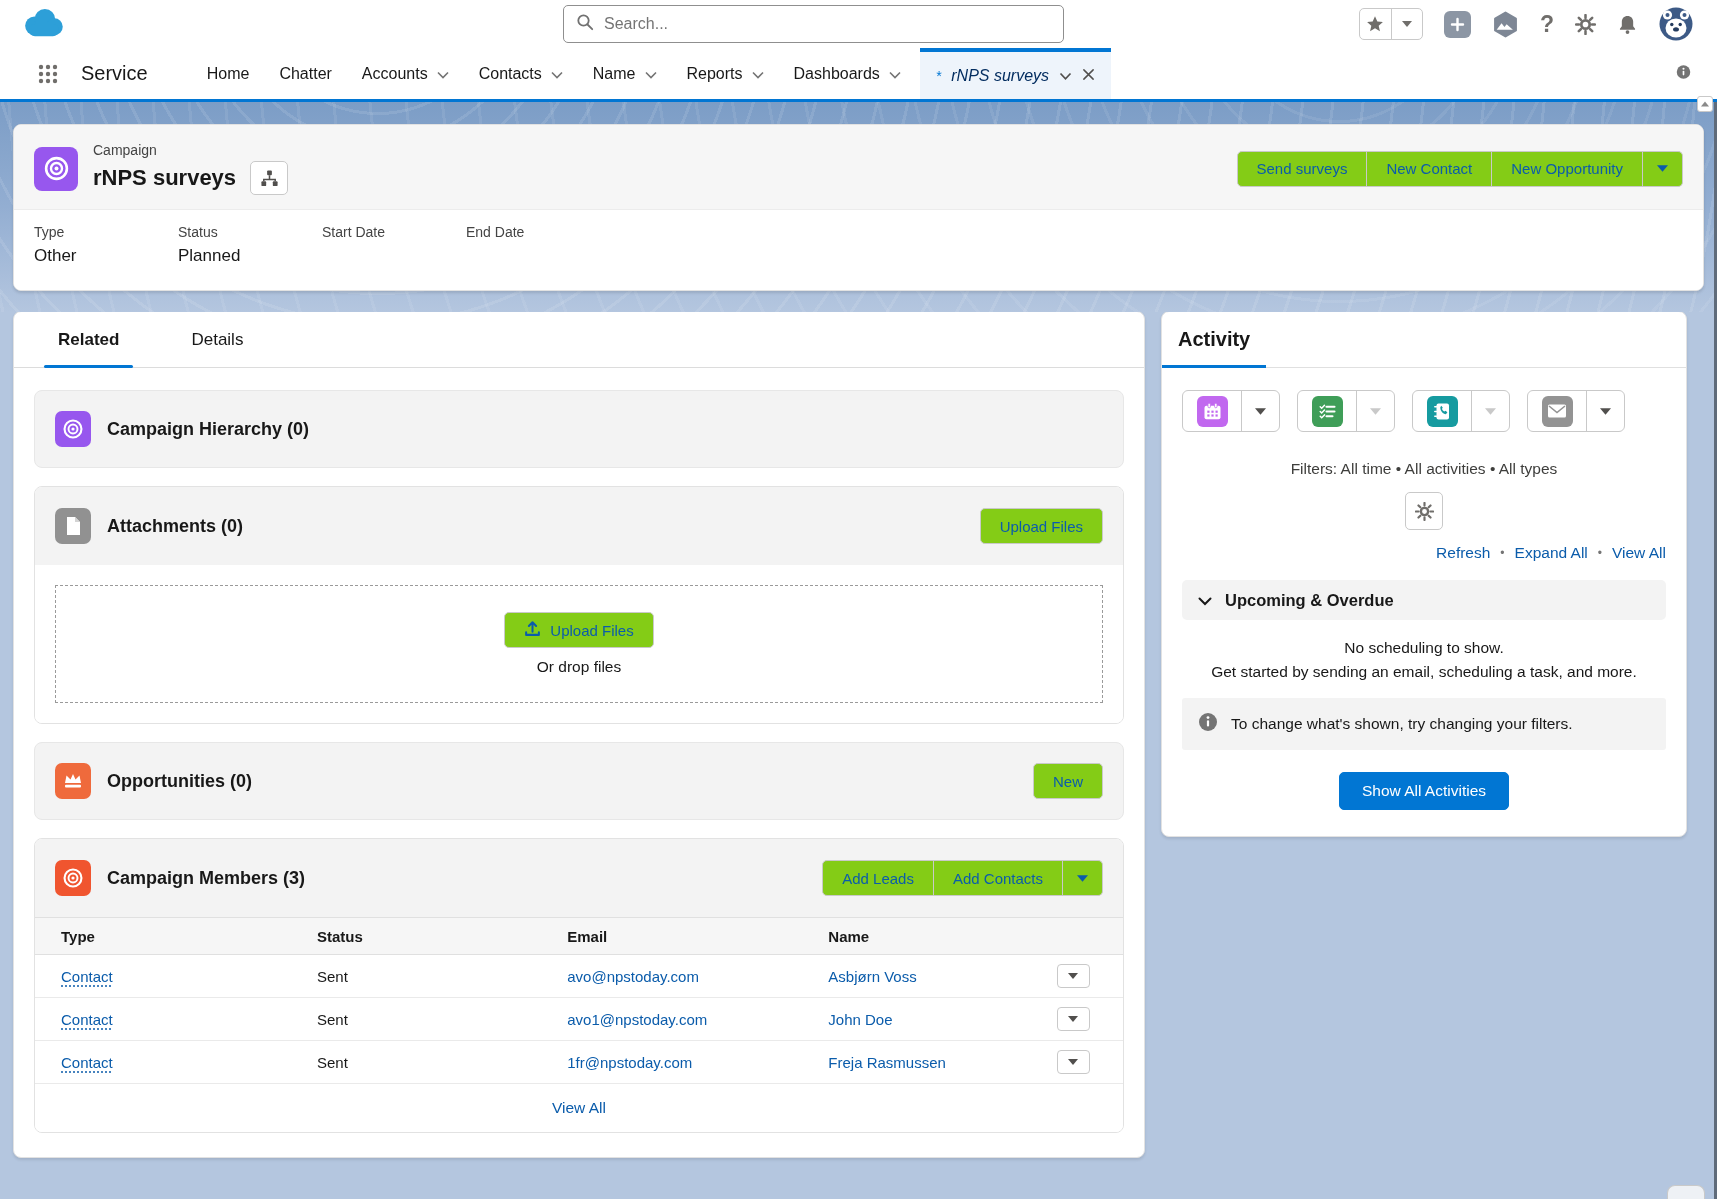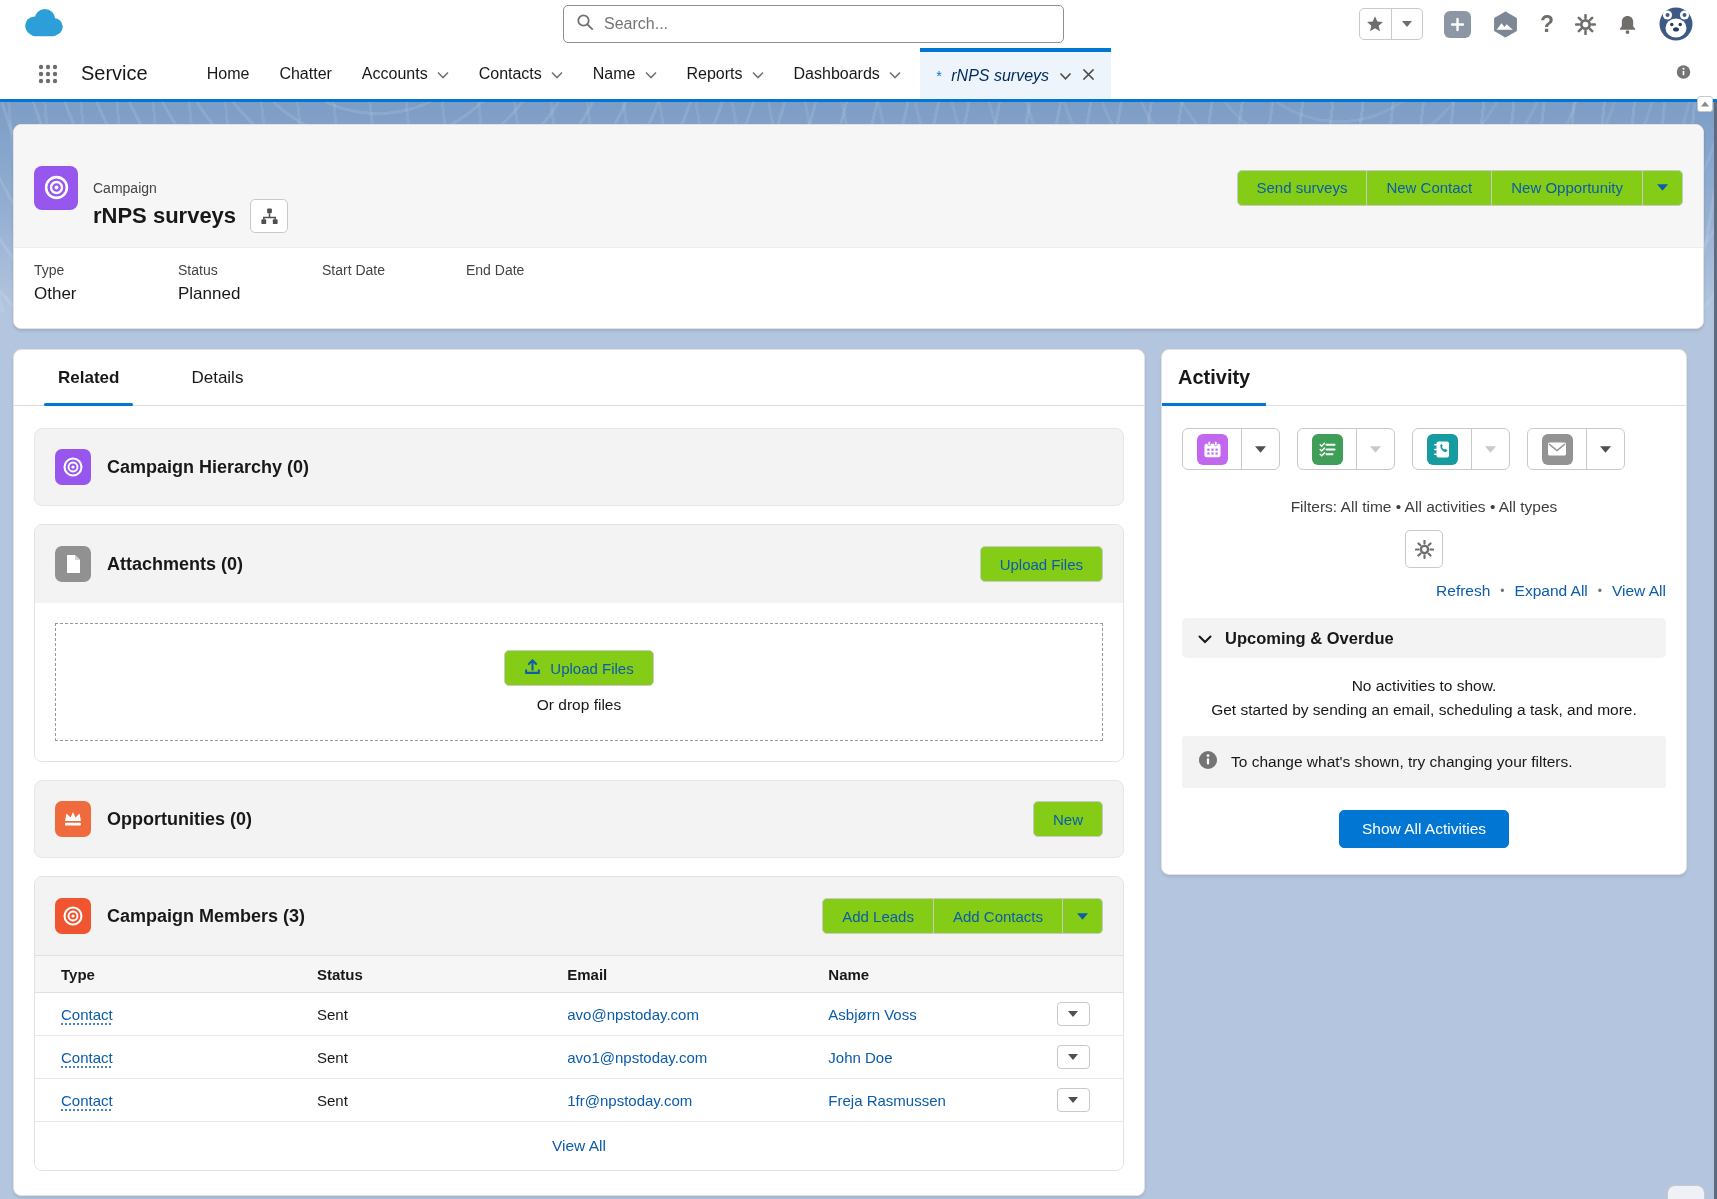--- a/index.html
+++ b/index.html
@@ -53,7 +53,7 @@
     box-shadow:0 2px 3px rgba(0,0,0,.12); overflow:hidden;}
   .record-top{display:flex; align-items:center; padding:17px 20px 14px; background:#f6f6f6;}
   .entity-icon{width:44px; height:44px; border-radius:8px; background:var(--campaign_purple); display:flex; align-items:center; justify-content:center;}
-  .entity-text{margin-left:15px;margin-top:38px;}
+  .entity-text{margin-left:15px;}
   .entity-label{font-size:14px; color:var(--label_gray);}
   .title-row{display:flex; align-items:center; gap:14px; margin-top:3px;}
   .record-title{font-size:22px; font-weight:bold; color:#181818;}

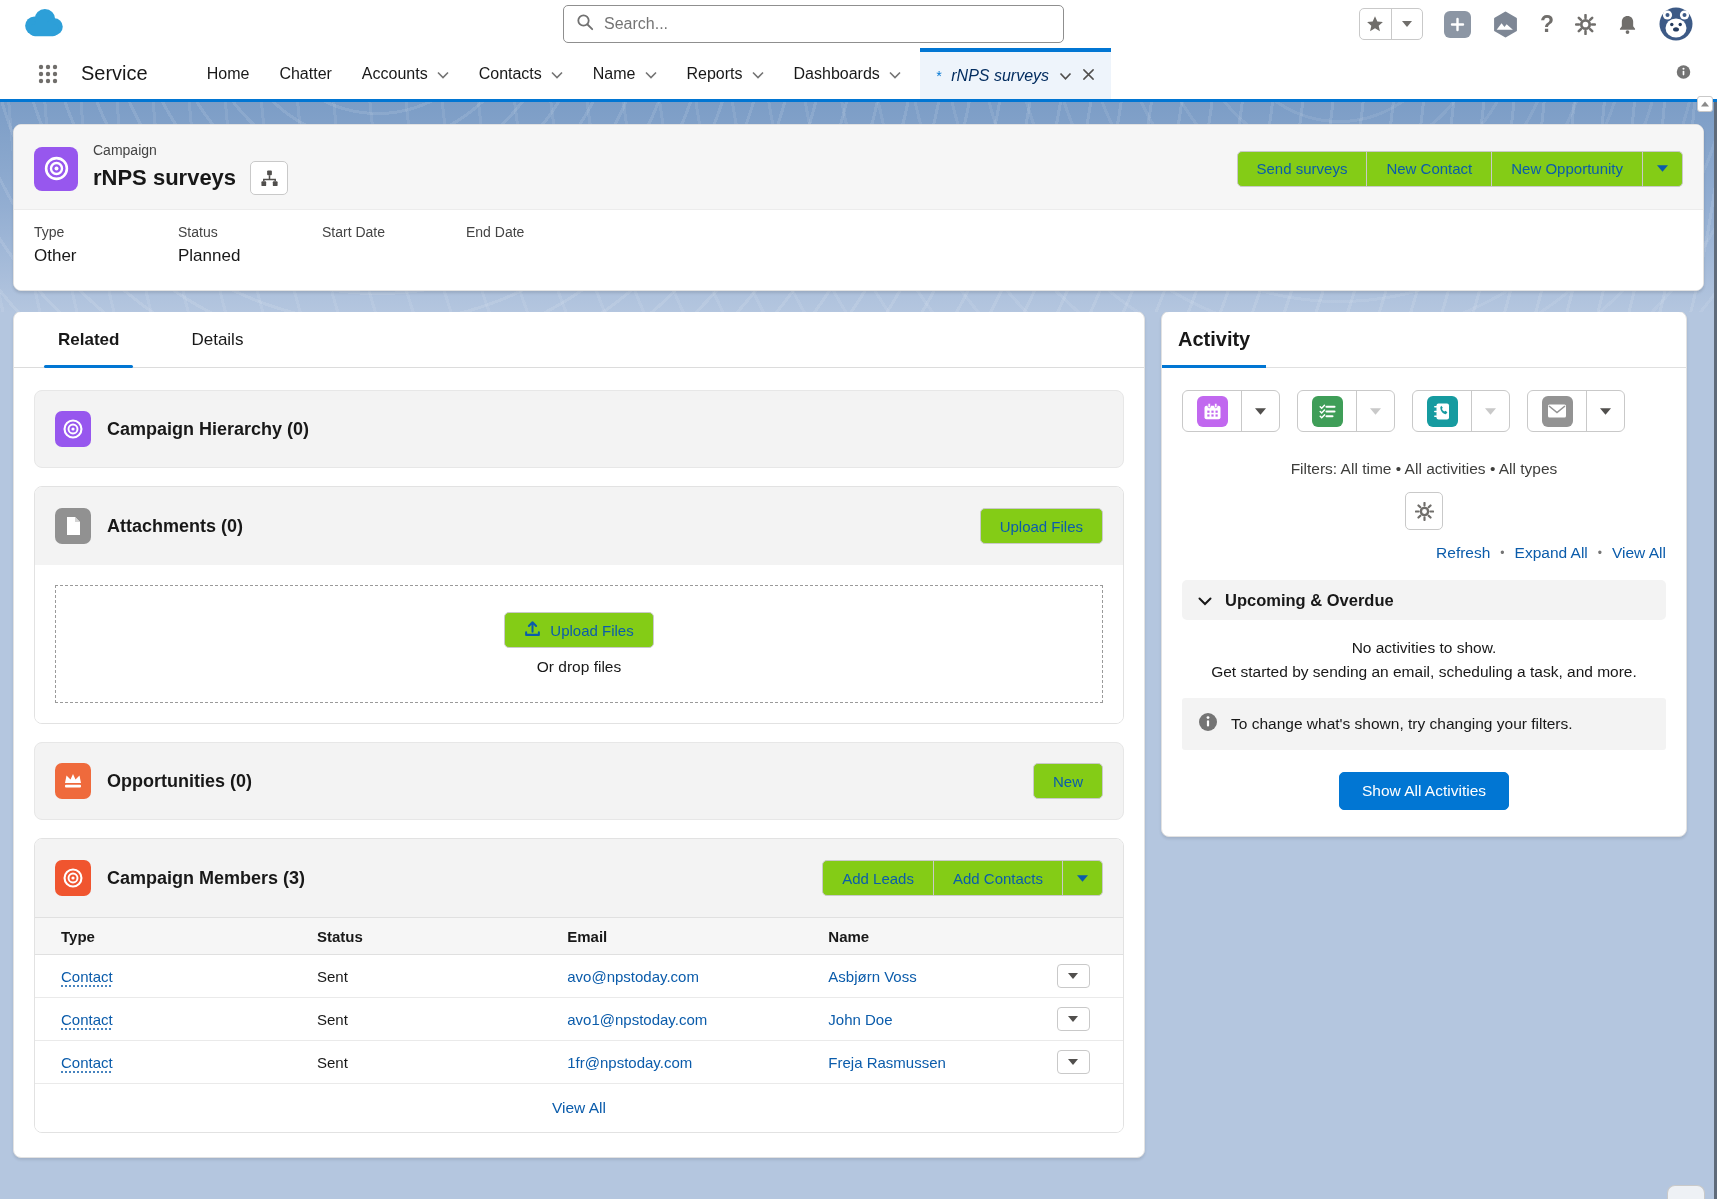--- a/index.html
+++ b/index.html
@@ -593,7 +593,7 @@
           </div>
 
           <div class="empty-state">
-            <div>No activities to show.</div>
+            <div>No scheduling to show.</div>
             <div>Get started by sending an email, scheduling a task, and more.</div>
           </div>
 

